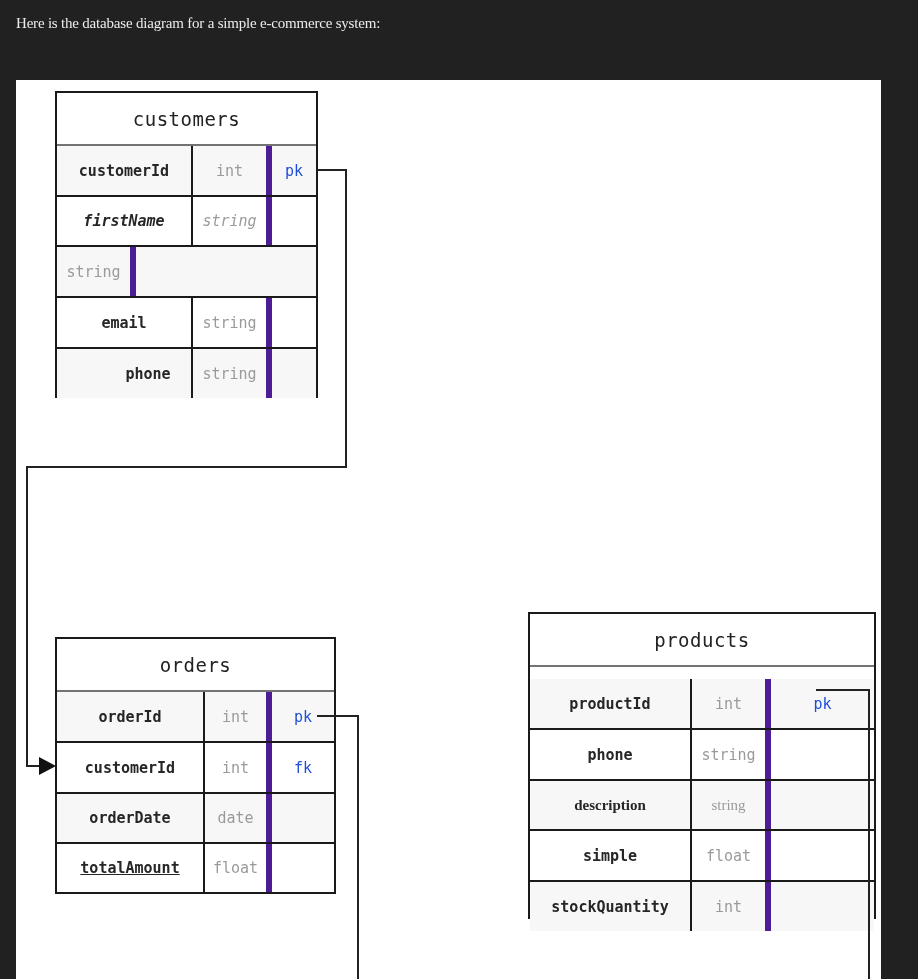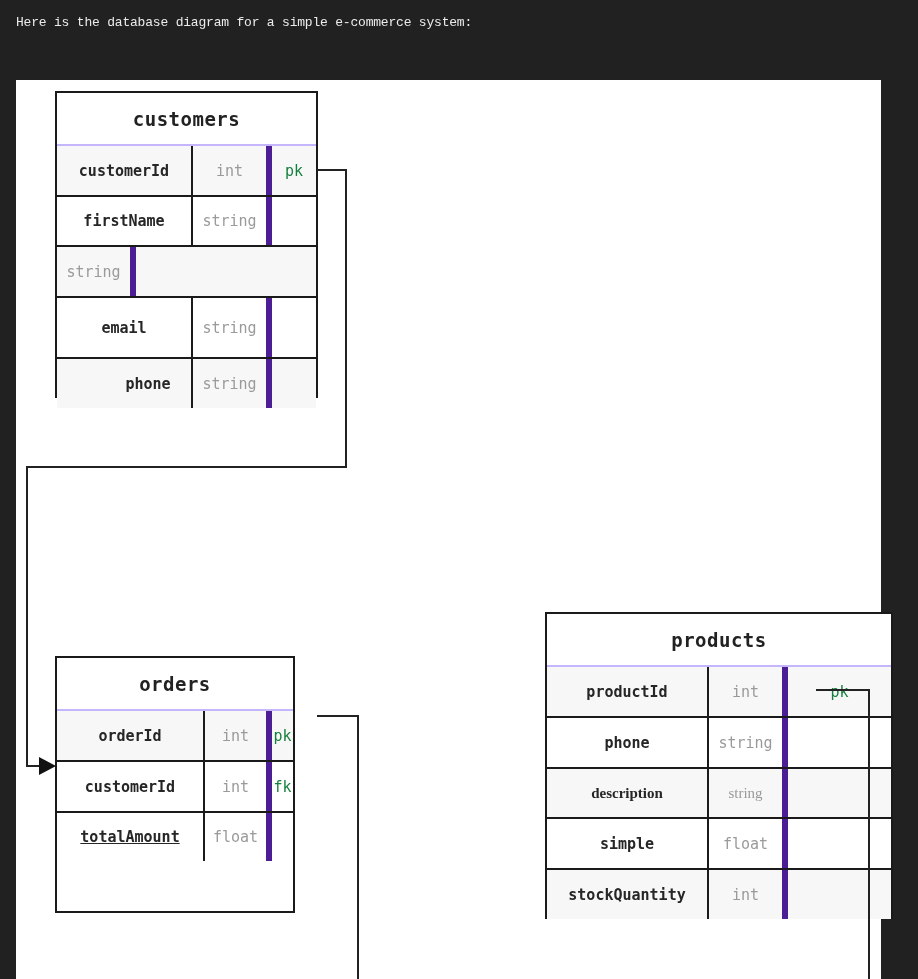--- a/index.html
+++ b/index.html
@@ -16,8 +16,8 @@
       left: 16px;
       top: 10px;
       color: #ececec;
-      font-family: Liberation Mono, monospace;
-      font-size: 13px;
+      font-family: Liberation Serif, serif;
+      font-size: 15px;
       letter-spacing: -0.2px;
       line-height: 26px;
       margin: 0;

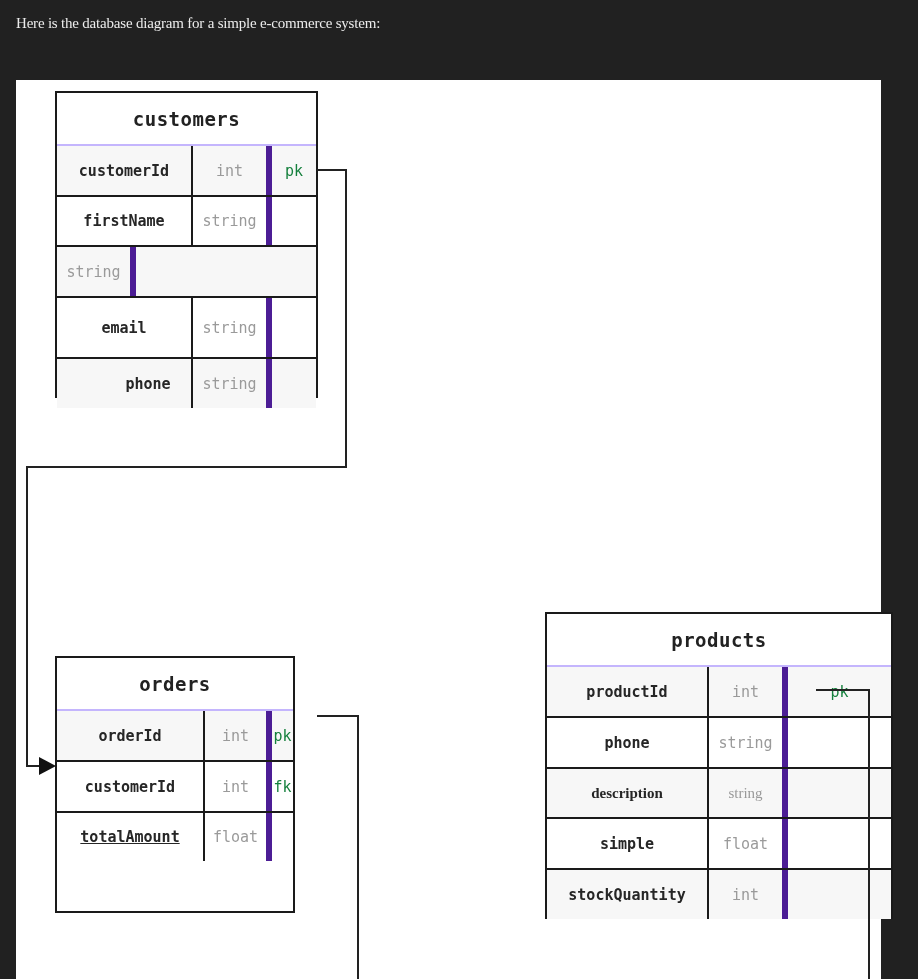--- a/index.html
+++ b/index.html
@@ -41,10 +41,10 @@
       display: flex;
       align-items: center;
       justify-content: center;
-      font-weight: bold;
+      font-weight: normal;
       font-size: 19px;
       color: #222;
-      border-bottom: 2px solid #c4b5fd;
+      border-bottom: 2px solid #737373;
       box-sizing: border-box;
       letter-spacing: 0.5px;
     }

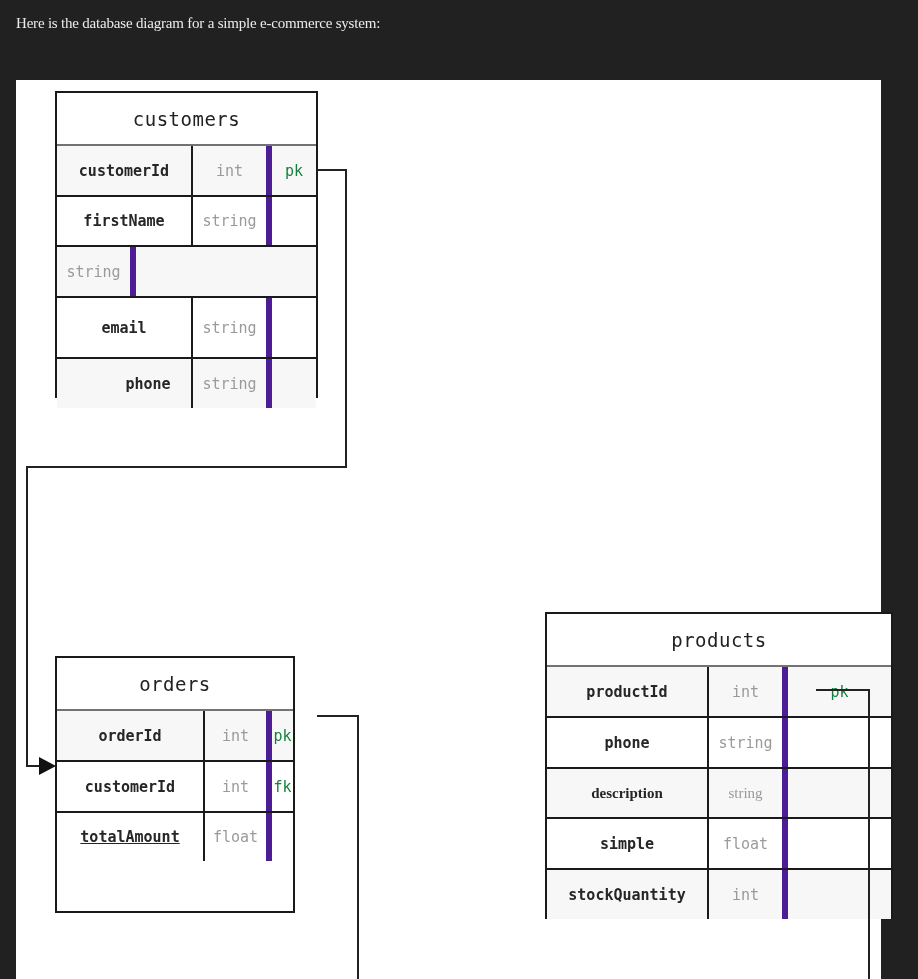--- a/index.html
+++ b/index.html
@@ -72,7 +72,7 @@
       border-right: 6px solid #4c1d95;
     }
     .er-cell.key {
-      color: #15803d;
+      color: #1d4ed8;
     }
     svg.connectors {
       position: absolute;

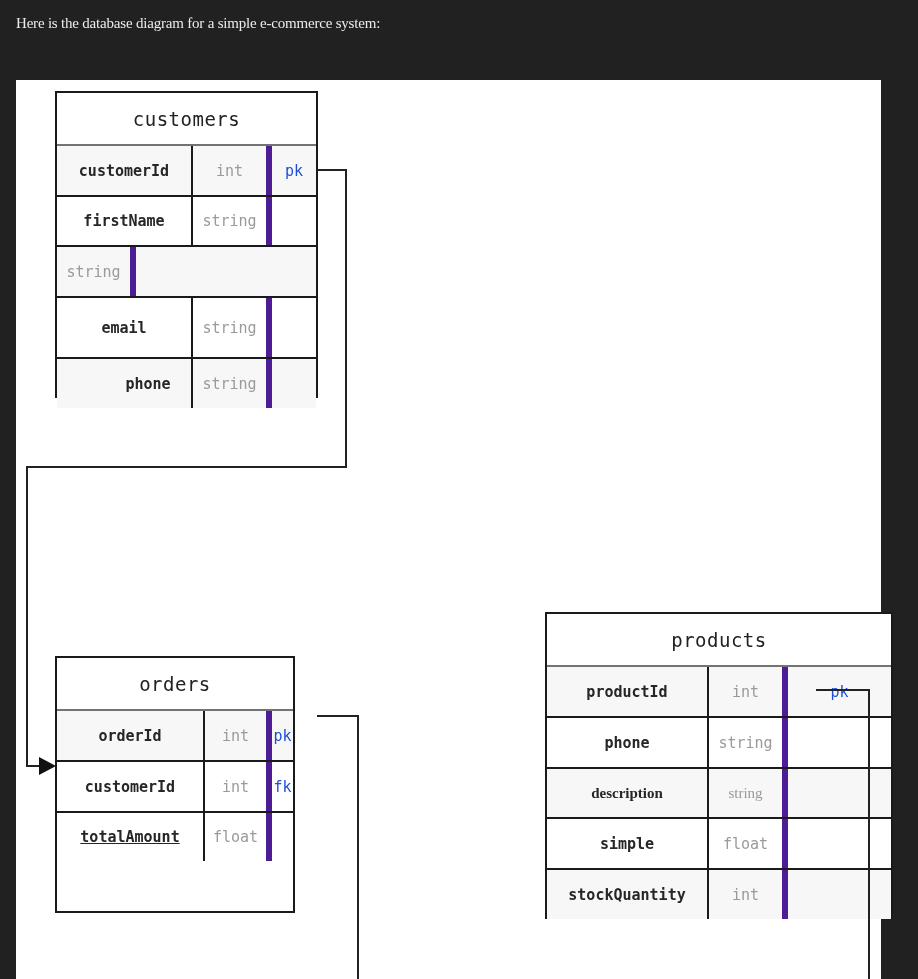--- a/index.html
+++ b/index.html
@@ -97,7 +97,7 @@
     <div class="er-cell type" style="width:79px;">int</div>
     <div class="er-cell key" style="flex:1;">pk</div>
   </div>
-  <div class="er-row" style="height:50px;">
+  <div class="er-row" style="height:50px;font-style:italic;">
     <div class="er-cell name" style="width:136px;">firstName</div>
     <div class="er-cell type" style="width:79px;">string</div>
     <div class="er-cell key" style="flex:1;"></div>

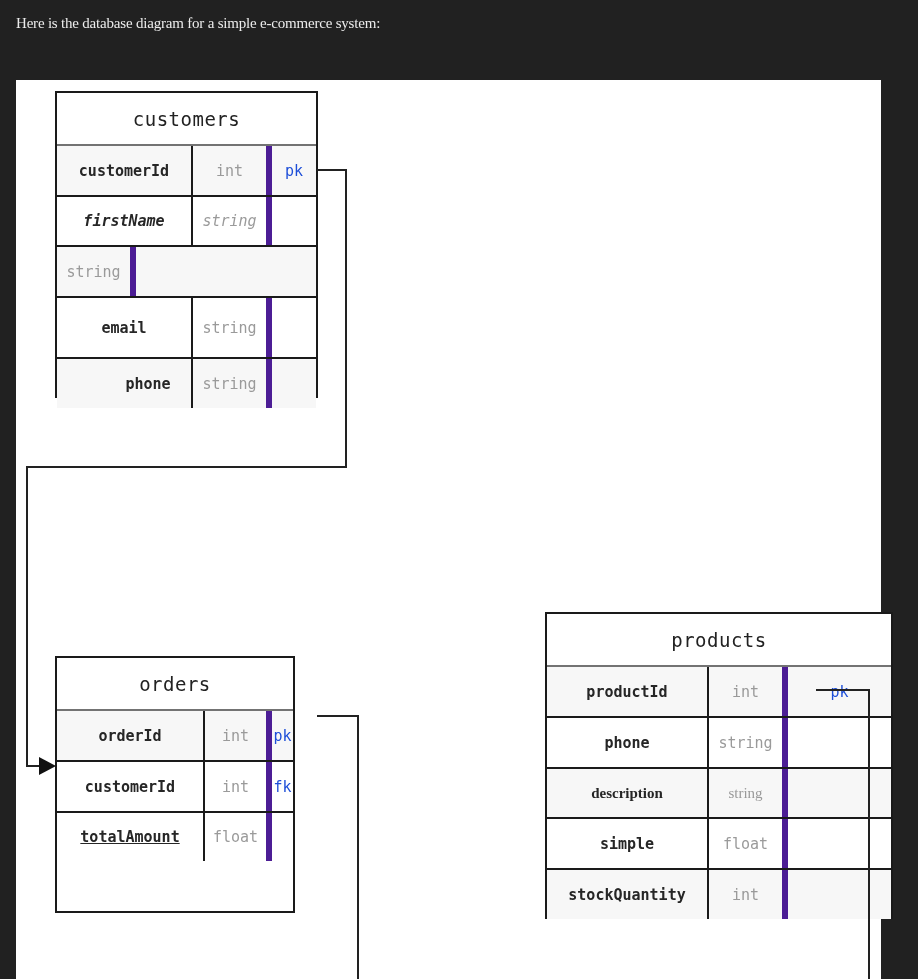--- a/index.html
+++ b/index.html
@@ -106,7 +106,7 @@
     <div class="er-cell type" style="width:79px;">string</div>
     <div class="er-cell key" style="flex:1;"></div>
   </div>
-  <div class="er-row" style="height:61px;">
+  <div class="er-row" style="height:51px;">
     <div class="er-cell name" style="width:136px;">email</div>
     <div class="er-cell type" style="width:79px;">string</div>
     <div class="er-cell key" style="flex:1;"></div>

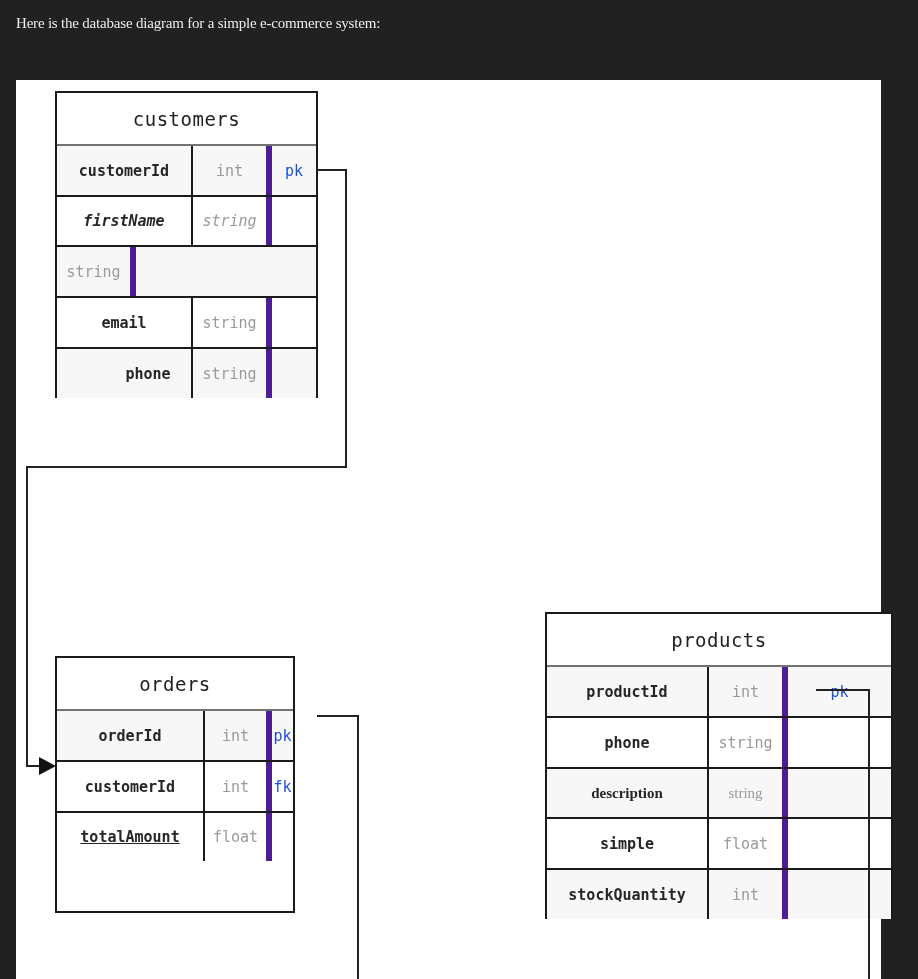--- a/index.html
+++ b/index.html
@@ -137,7 +137,7 @@
   </div>
 </div>
 
-<div class="er-table" style="left:545px; top:612px; width:348px; height:307px;">
+<div class="er-table" style="left:528px; top:612px; width:348px; height:307px;">
   <div class="er-title" style="height:53px;">products</div>
   <div class="er-row alt" style="height:51px;">
     <div class="er-cell name" style="width:162px;">productId</div>

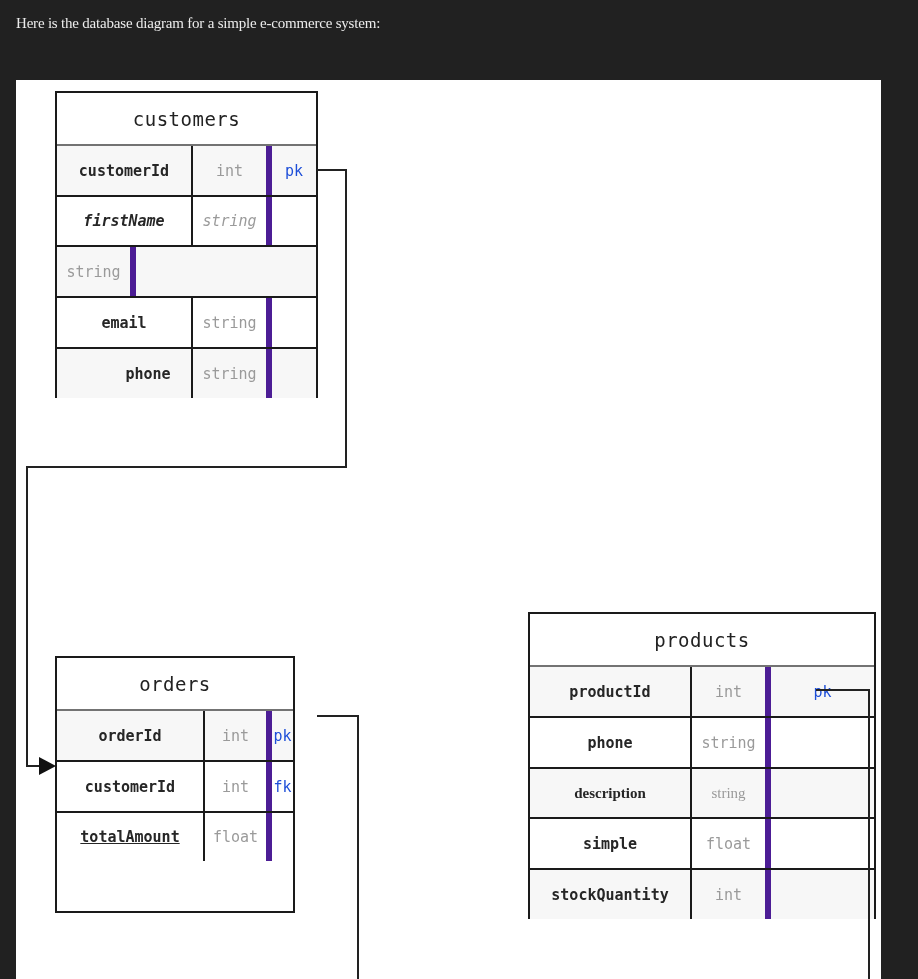--- a/index.html
+++ b/index.html
@@ -118,7 +118,7 @@
   </div>
 </div>
 
-<div class="er-table" style="left:55px; top:637px; width:240px; height:257px;margin-top:19px;">
+<div class="er-table" style="left:55px; top:637px; width:281px; height:257px;">
   <div class="er-title" style="height:53px;">orders</div>
   <div class="er-row alt" style="height:51px;">
     <div class="er-cell name" style="width:148px;">orderId</div>

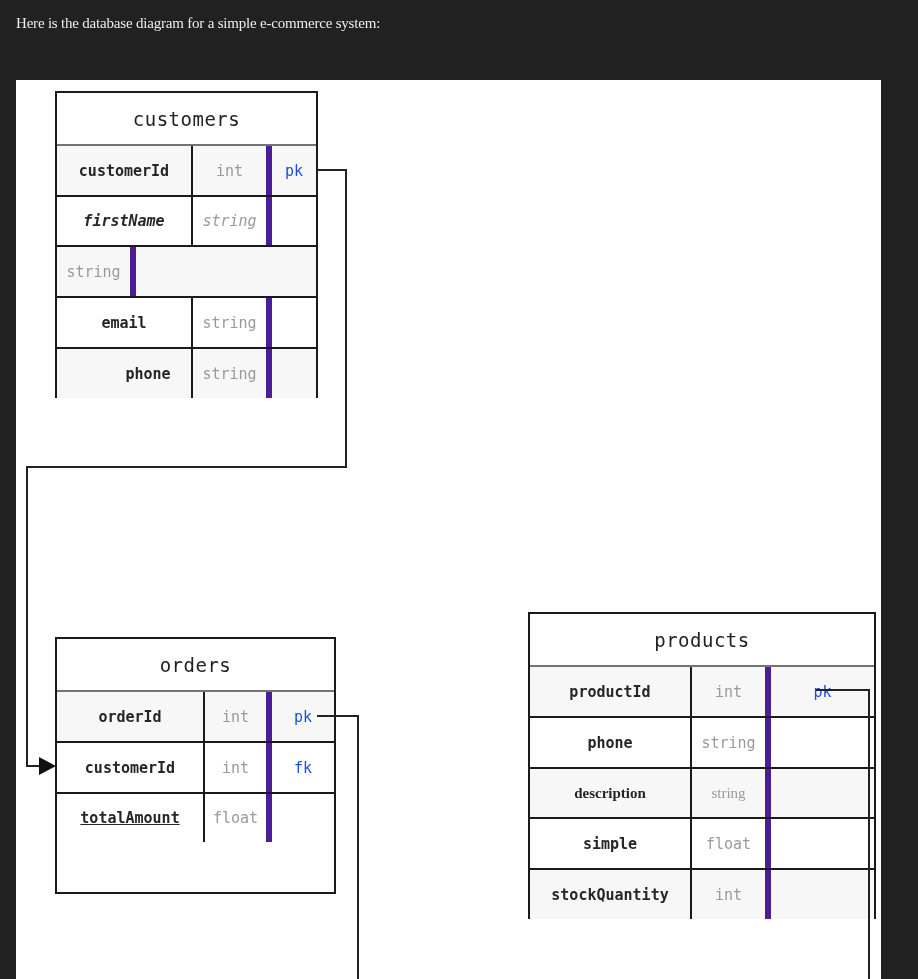--- a/index.html
+++ b/index.html
@@ -139,7 +139,7 @@
 
 <div class="er-table" style="left:528px; top:612px; width:348px; height:307px;">
   <div class="er-title" style="height:53px;">products</div>
-  <div class="er-row alt" style="height:51px;">
+  <div class="er-row alt" style="height:51px;margin-top:12px;">
     <div class="er-cell name" style="width:162px;">productId</div>
     <div class="er-cell type" style="width:79px;">int</div>
     <div class="er-cell key" style="flex:1;">pk</div>

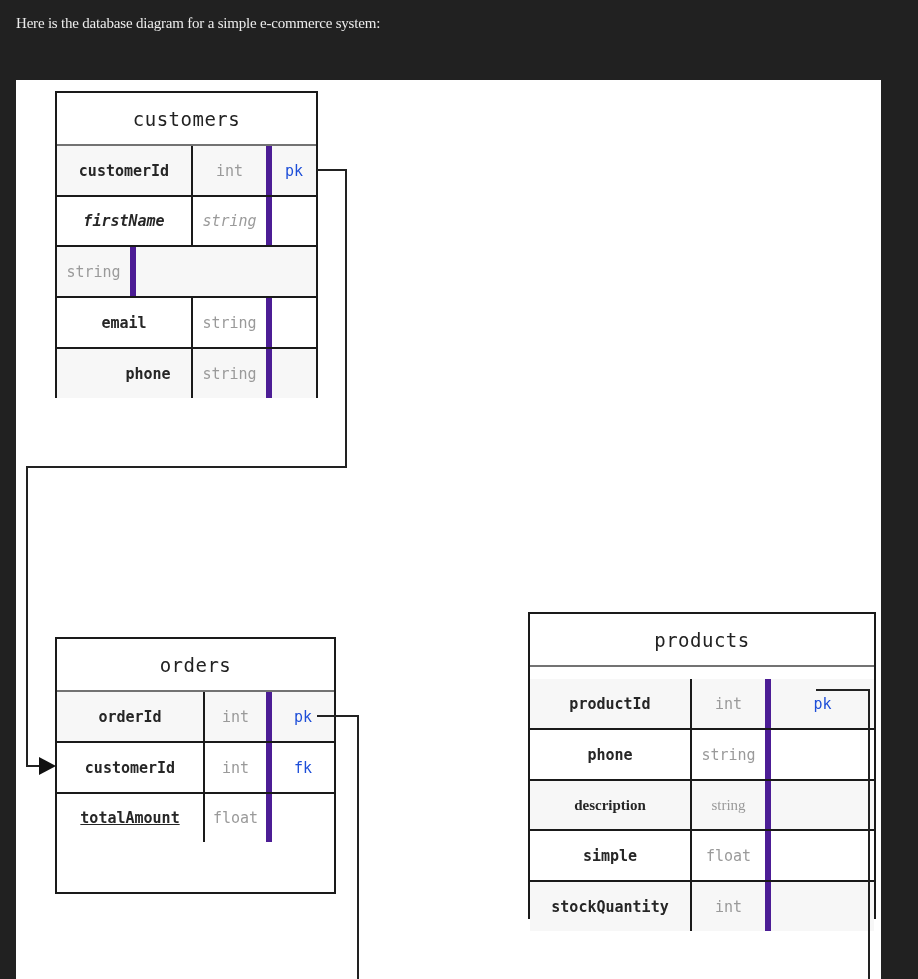--- a/index.html
+++ b/index.html
@@ -130,6 +130,11 @@
     <div class="er-cell type" style="width:67px;">int</div>
     <div class="er-cell key" style="flex:1;">fk</div>
   </div>
+  <div class="er-row alt" style="height:50px;">
+    <div class="er-cell name" style="width:148px;">orderDate</div>
+    <div class="er-cell type" style="width:67px;">date</div>
+    <div class="er-cell key" style="flex:1;"></div>
+  </div>
   <div class="er-row" style="height:48px;">
     <div class="er-cell name" style="width:148px;text-decoration:underline;">totalAmount</div>
     <div class="er-cell type" style="width:67px;">float</div>

